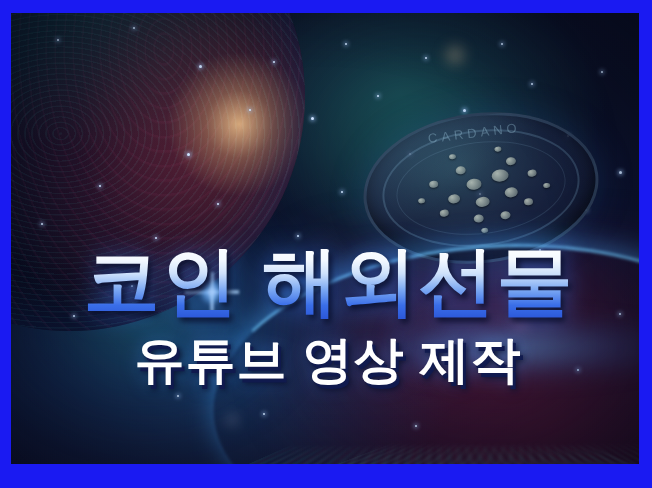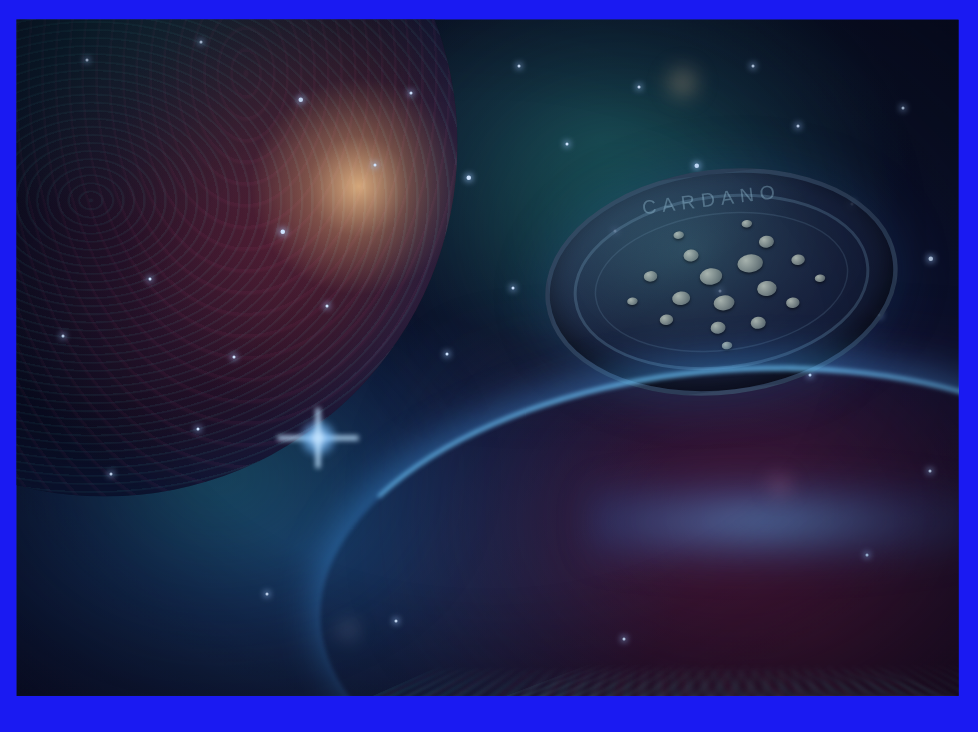--- a/index.html
+++ b/index.html
@@ -428,6 +428,10 @@
     <div class="vignette"></div>
   </div>
 
+  <div class="text-layer">
+    <div class="headline">코인 해외선물</div>
+    <div class="subline">유튜브 영상 제작</div>
+  </div>
 
 </div>
 

